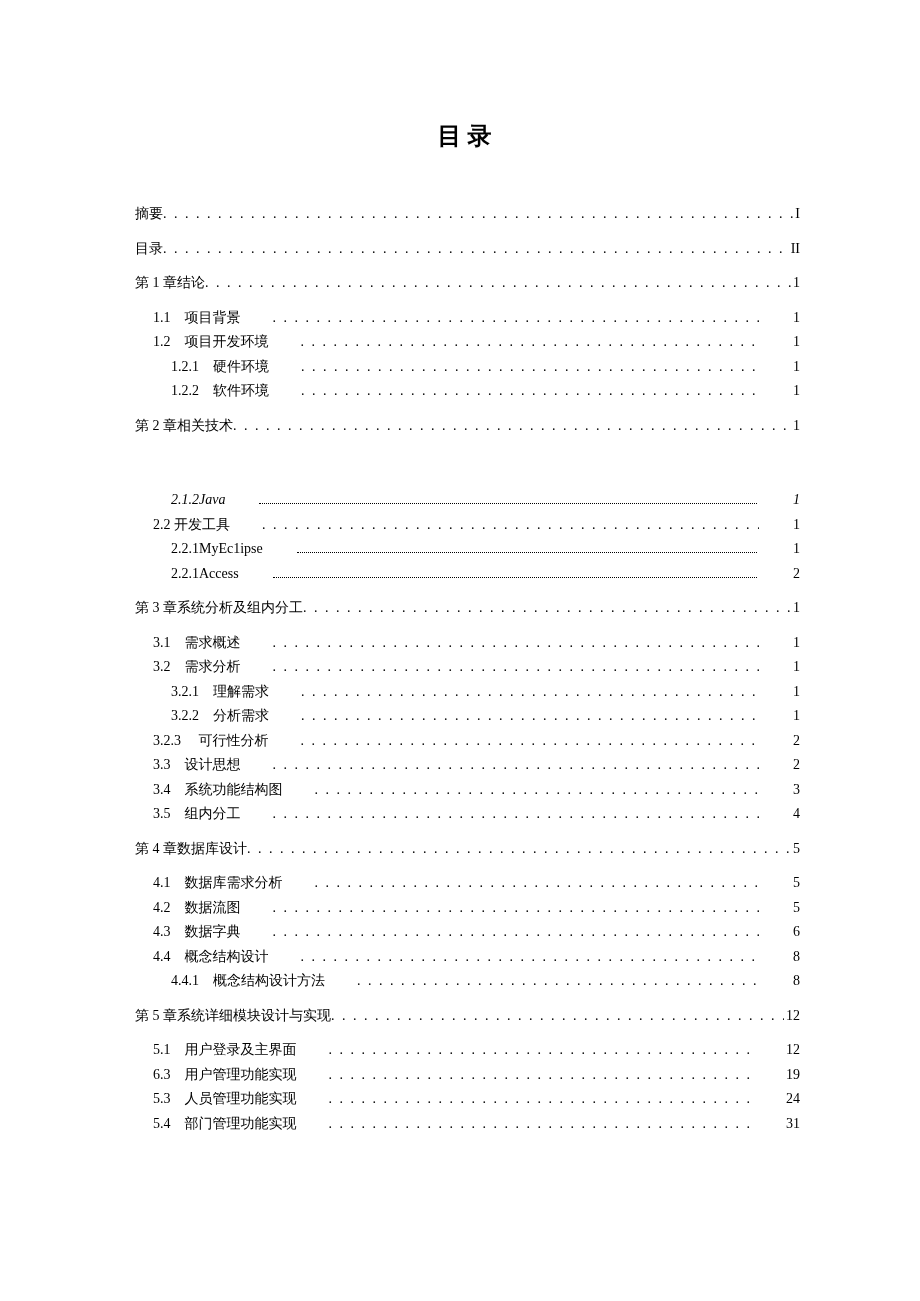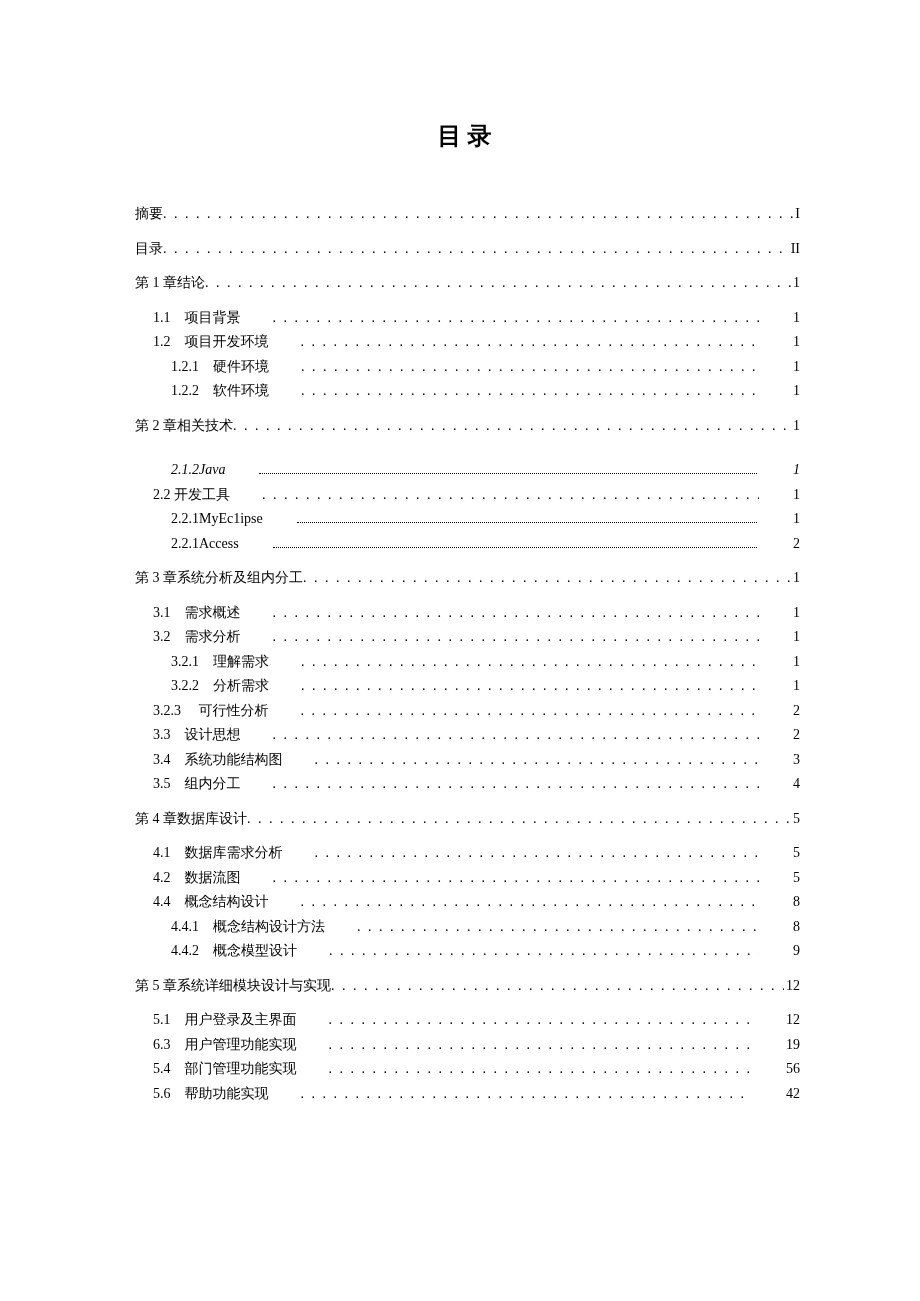--- a/index.html
+++ b/index.html
@@ -59,7 +59,7 @@
   .indent-1 { padding-left: 18px; gap: 32px; }
   .indent-2 { padding-left: 36px; gap: 32px; }
   .gap-top { margin-top: 10px; }
-  .gap-top-large { margin-top: 20px; }
+  .gap-top-large { margin-top: 50px; }
 </style>
 </head>
 <body>

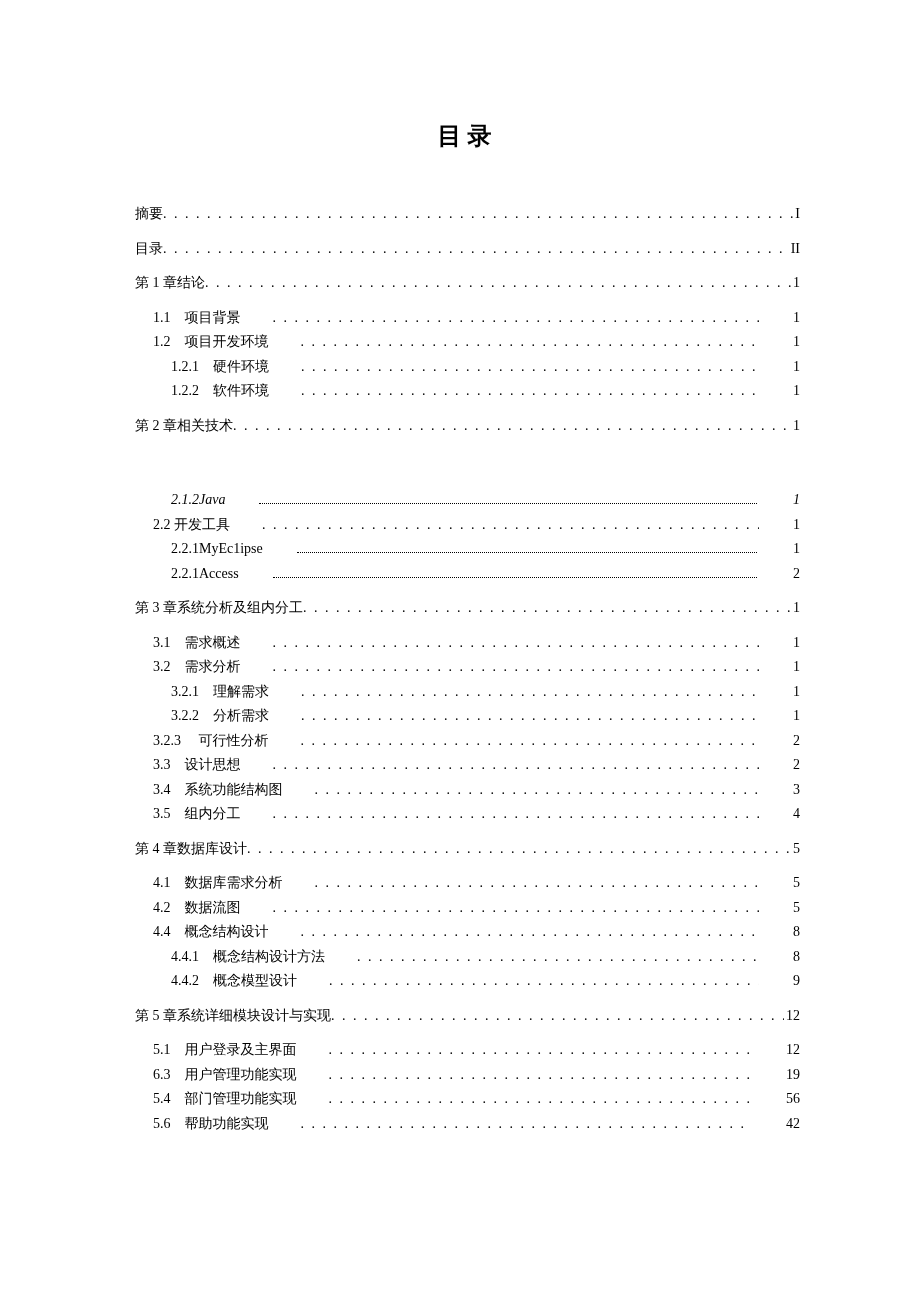--- a/index.html
+++ b/index.html
@@ -188,6 +188,11 @@
         <span class="page-num">5</span>
       </div>
       <div class="toc-line indent-1">
+        <span class="label">4.3　数据字典 </span>
+        <span class="dots"></span>
+        <span class="page-num">6</span>
+      </div>
+      <div class="toc-line indent-1">
         <span class="label">4.4　概念结构设计 </span>
         <span class="dots"></span>
         <span class="page-num">8</span>

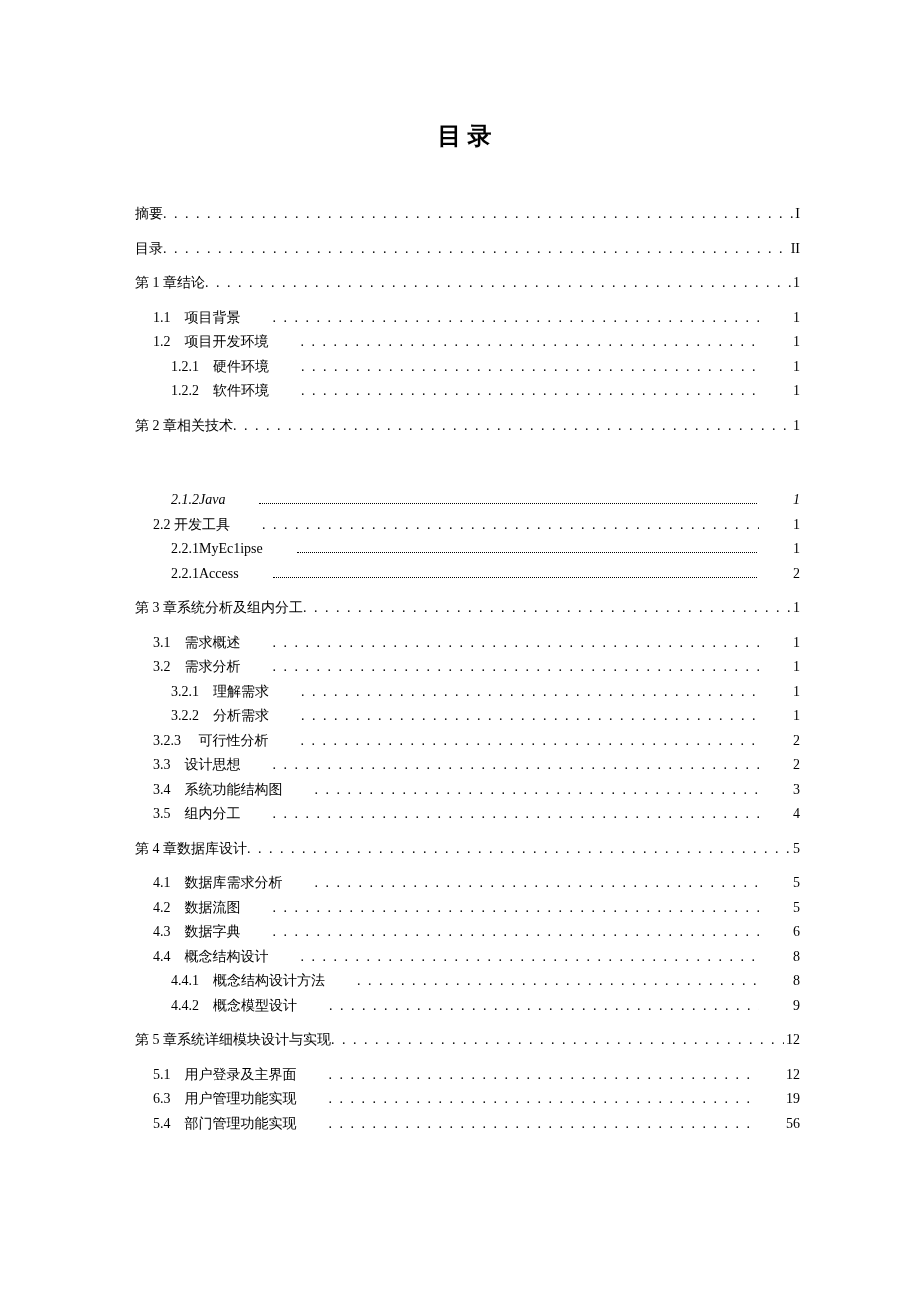--- a/index.html
+++ b/index.html
@@ -202,11 +202,6 @@
         <span class="dots"></span>
         <span class="page-num">8</span>
       </div>
-      <div class="toc-line indent-2">
-        <span class="label">4.4.2　概念模型设计 </span>
-        <span class="dots"></span>
-        <span class="page-num">9</span>
-      </div>
       <div class="toc-line indent-0 gap-top">
         <span class="label">第 5 章系统详细模块设计与实现 </span>
         <span class="dots"></span>

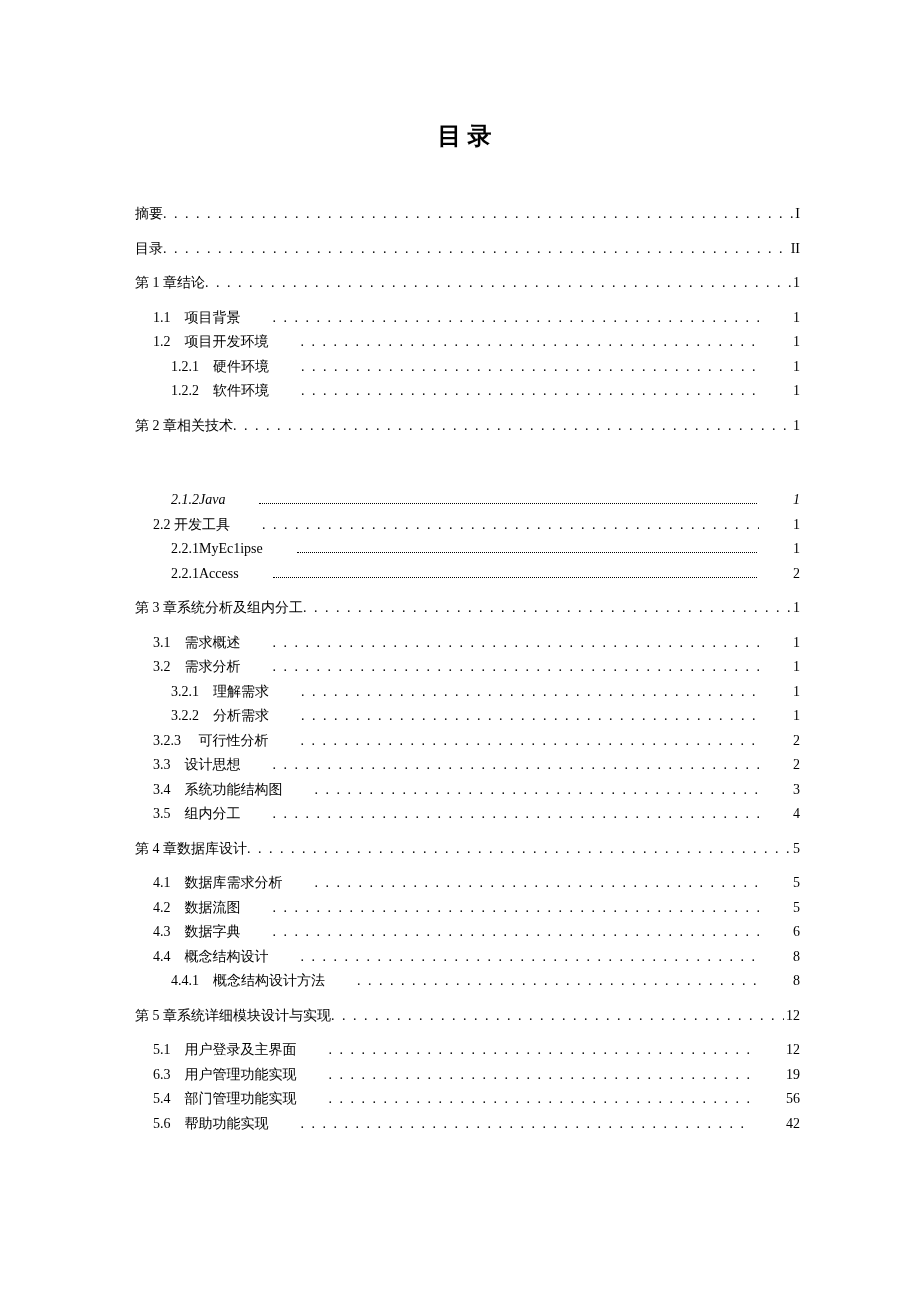--- a/index.html
+++ b/index.html
@@ -218,6 +218,11 @@
         <span class="page-num">19</span>
       </div>
       <div class="toc-line indent-1">
+        <span class="label">5.3　人员管理功能实现 </span>
+        <span class="dots"></span>
+        <span class="page-num">24</span>
+      </div>
+      <div class="toc-line indent-1">
         <span class="label">5.4　部门管理功能实现 </span>
         <span class="dots"></span>
         <span class="page-num">56</span>

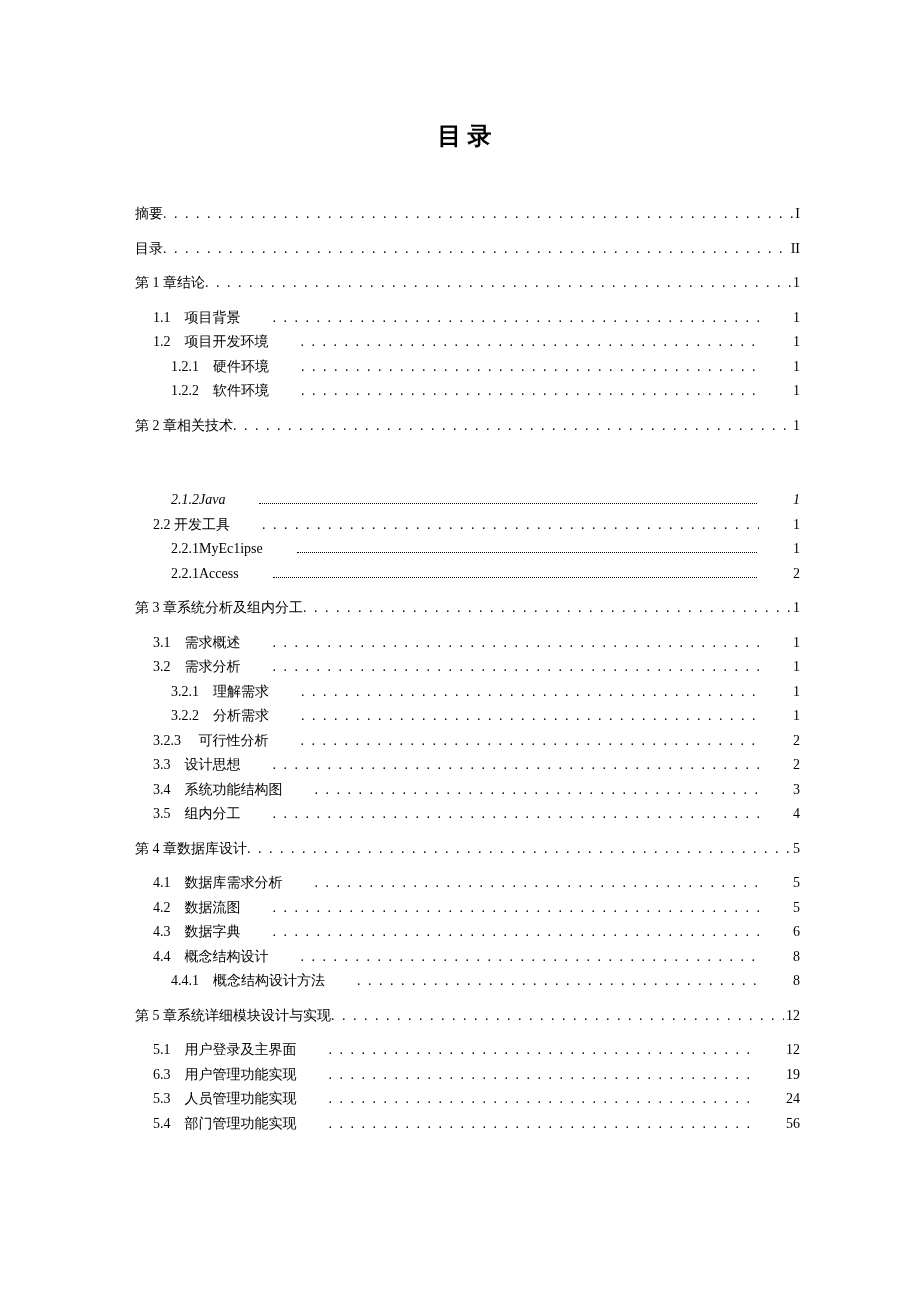--- a/index.html
+++ b/index.html
@@ -225,7 +225,7 @@
       <div class="toc-line indent-1">
         <span class="label">5.4　部门管理功能实现 </span>
         <span class="dots"></span>
-        <span class="page-num">56</span>
+        <span class="page-num">31</span>
       </div>
       <div class="toc-line indent-1">
         <span class="label">5.6　帮助功能实现 </span>

